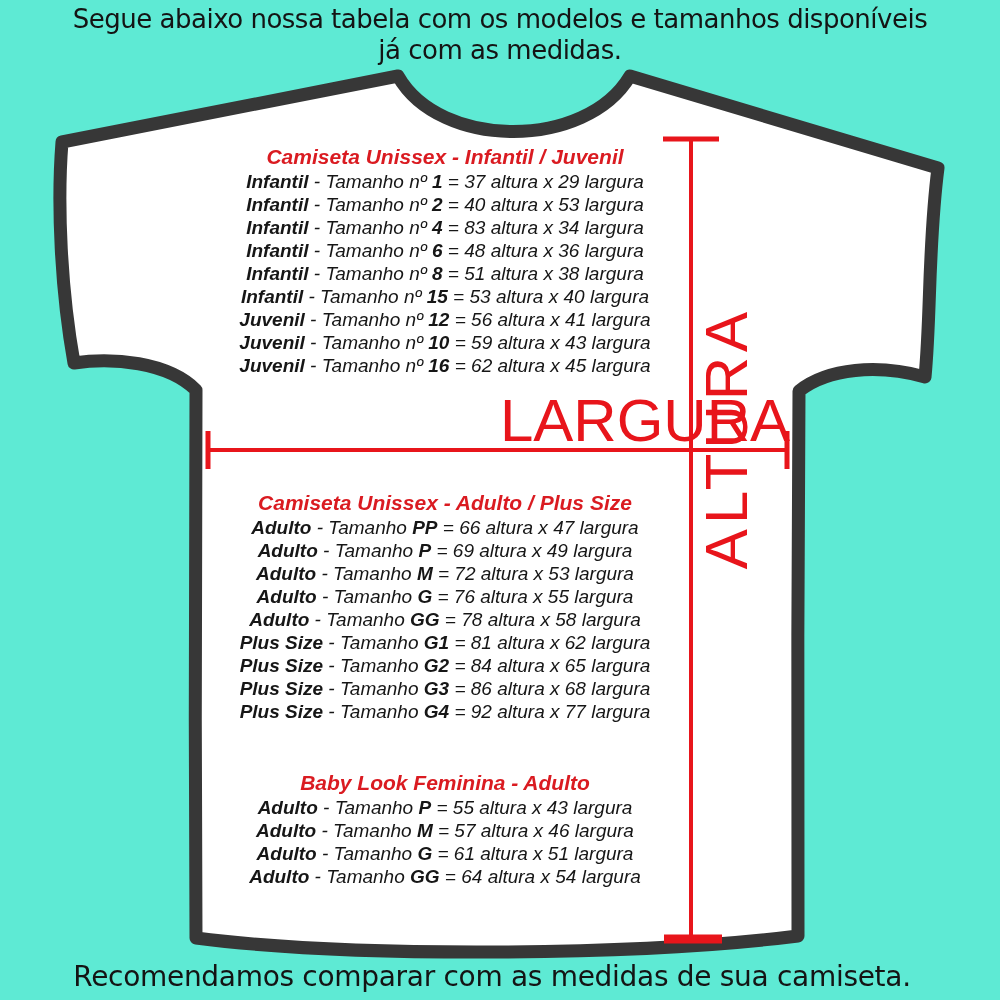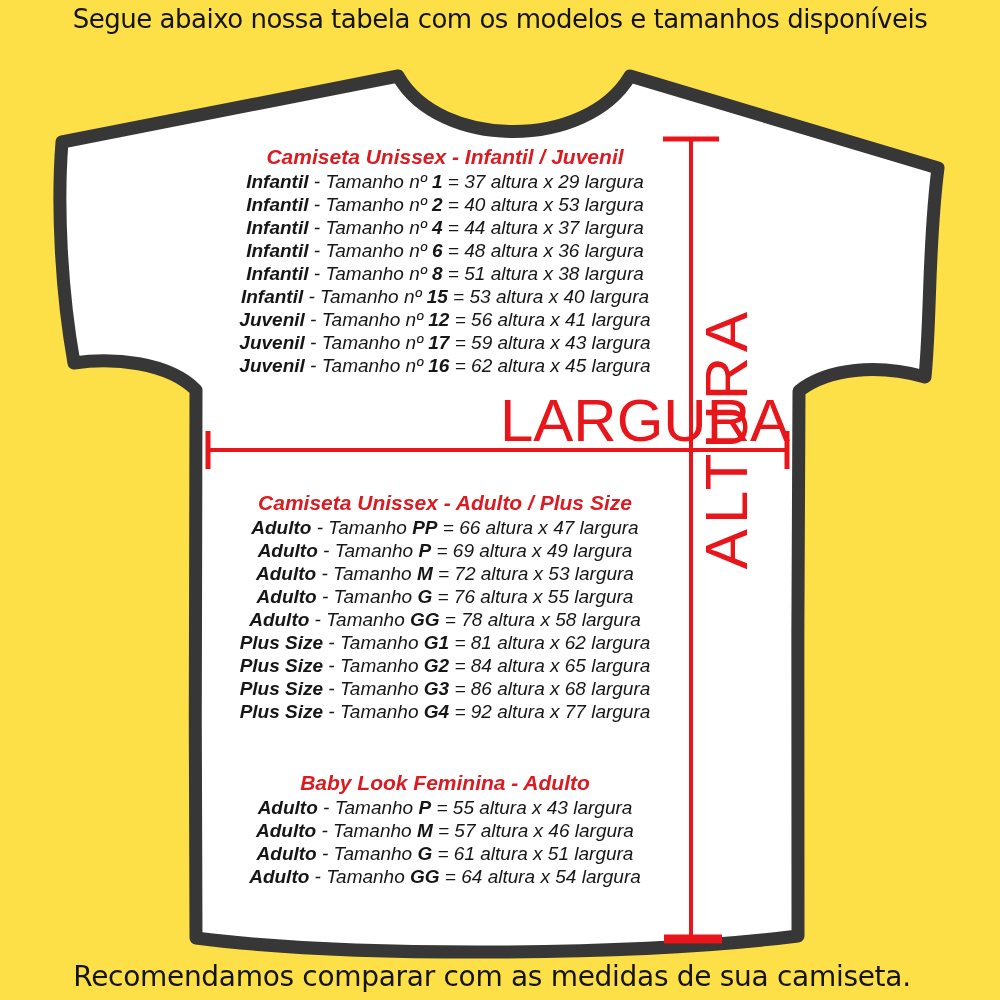--- a/index.html
+++ b/index.html
@@ -4,7 +4,7 @@
 <style>
   html,body{margin:0;padding:0;background:#ffffff;}
   .canvas{
-    position:relative;width:1000px;height:1000px;background:#fde047;
+    position:relative;width:1000px;height:1000px;background:#5eead4;
     overflow:hidden;font-family:"Liberation Sans",sans-serif;color:#141414;
   }
   .top-title{

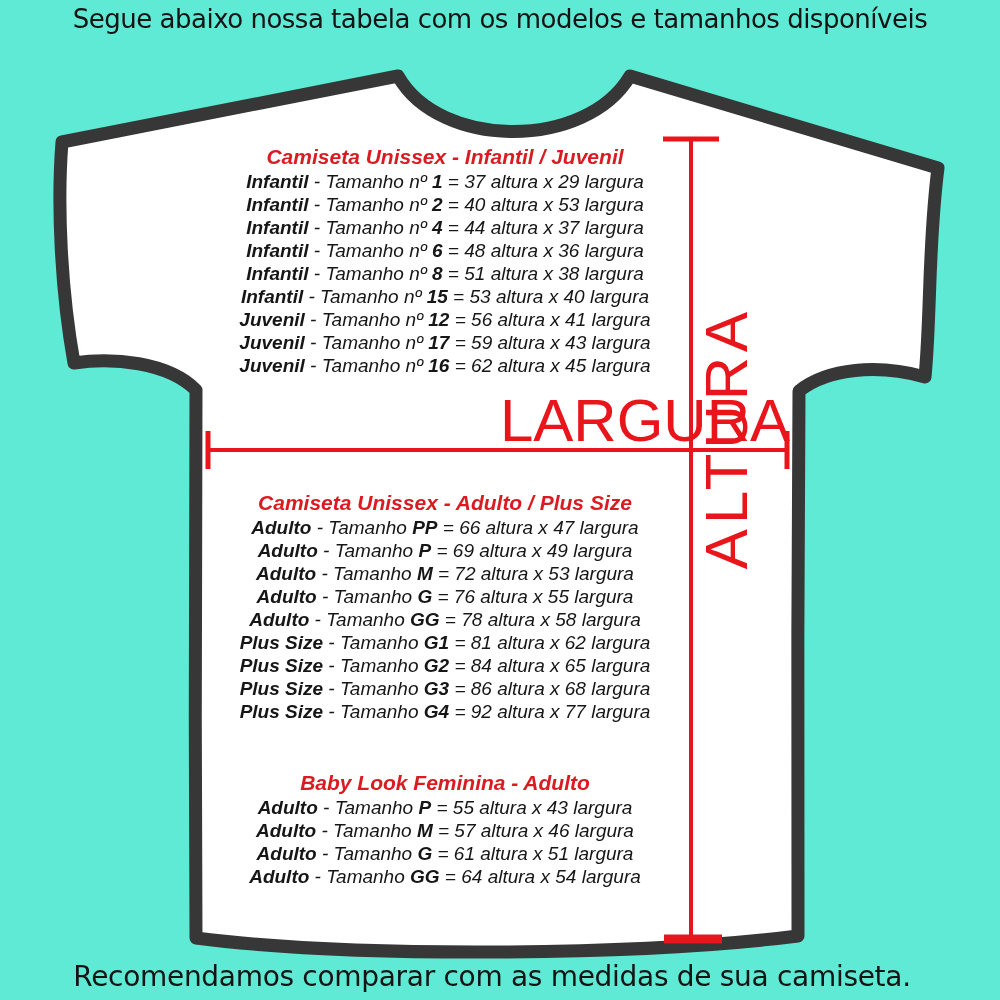--- a/index.html
+++ b/index.html
@@ -44,6 +44,7 @@
 
   <div class="top-title">
     <div>Segue abaixo nossa tabela com os modelos e tamanhos disponíveis</div>
+    <div>já com as medidas.</div>
   </div>
 
   <svg class="shirt" width="1000" height="1000" viewBox="0 0 1000 1000">

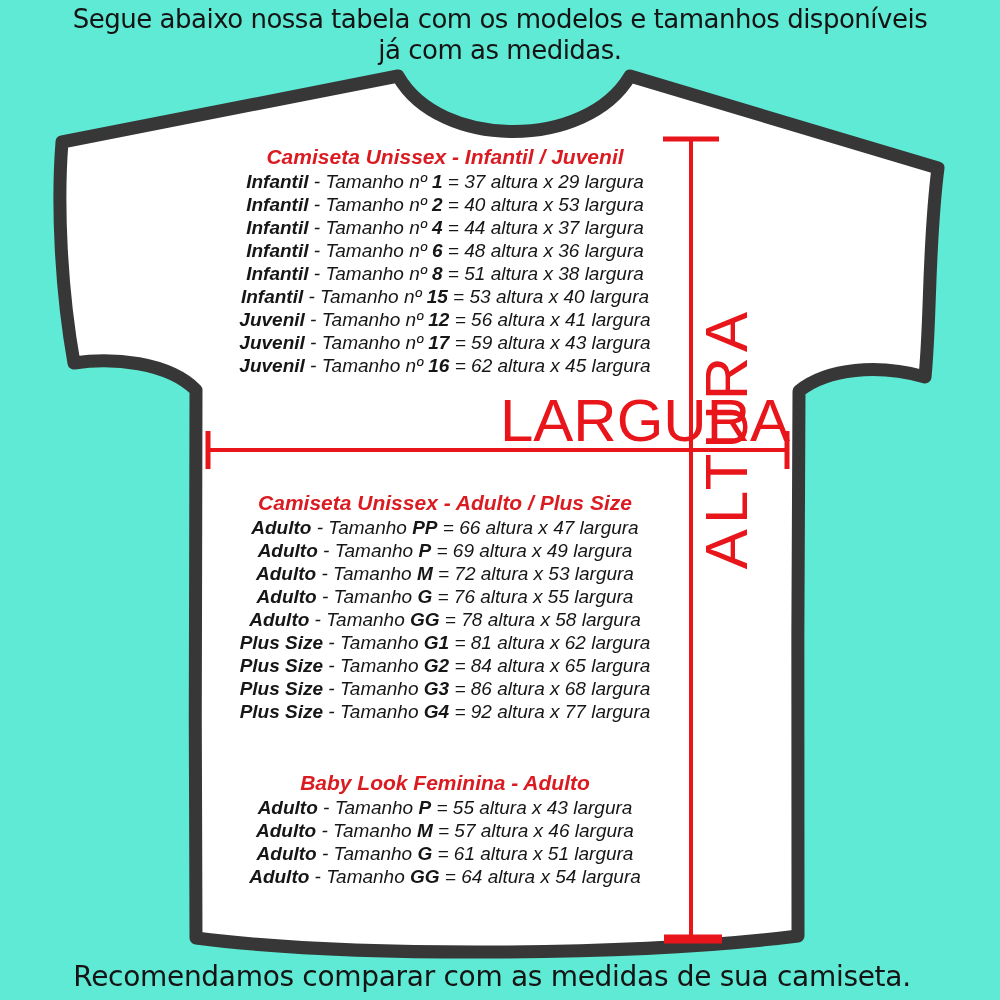--- a/index.html
+++ b/index.html
@@ -74,7 +74,7 @@
     <div class="rows">
         <div class="size-row"><b>Infantil</b><span> - Tamanho nº </span><b>1</b><span> = 37 altura x 29 largura</span></div>
         <div class="size-row"><b>Infantil</b><span> - Tamanho nº </span><b>2</b><span> = 40 altura x 53 largura</span></div>
-        <div class="size-row"><b>Infantil</b><span> - Tamanho nº </span><b>4</b><span> = 44 altura x 37 largura</span></div>
+        <div class="size-row"><b>Infantil</b><span> - Tamanho nº </span><b>4</b><span> = 83 altura x 34 largura</span></div>
         <div class="size-row"><b>Infantil</b><span> - Tamanho nº </span><b>6</b><span> = 48 altura x 36 largura</span></div>
         <div class="size-row"><b>Infantil</b><span> - Tamanho nº </span><b>8</b><span> = 51 altura x 38 largura</span></div>
         <div class="size-row"><b>Infantil</b><span> - Tamanho nº </span><b>15</b><span> = 53 altura x 40 largura</span></div>

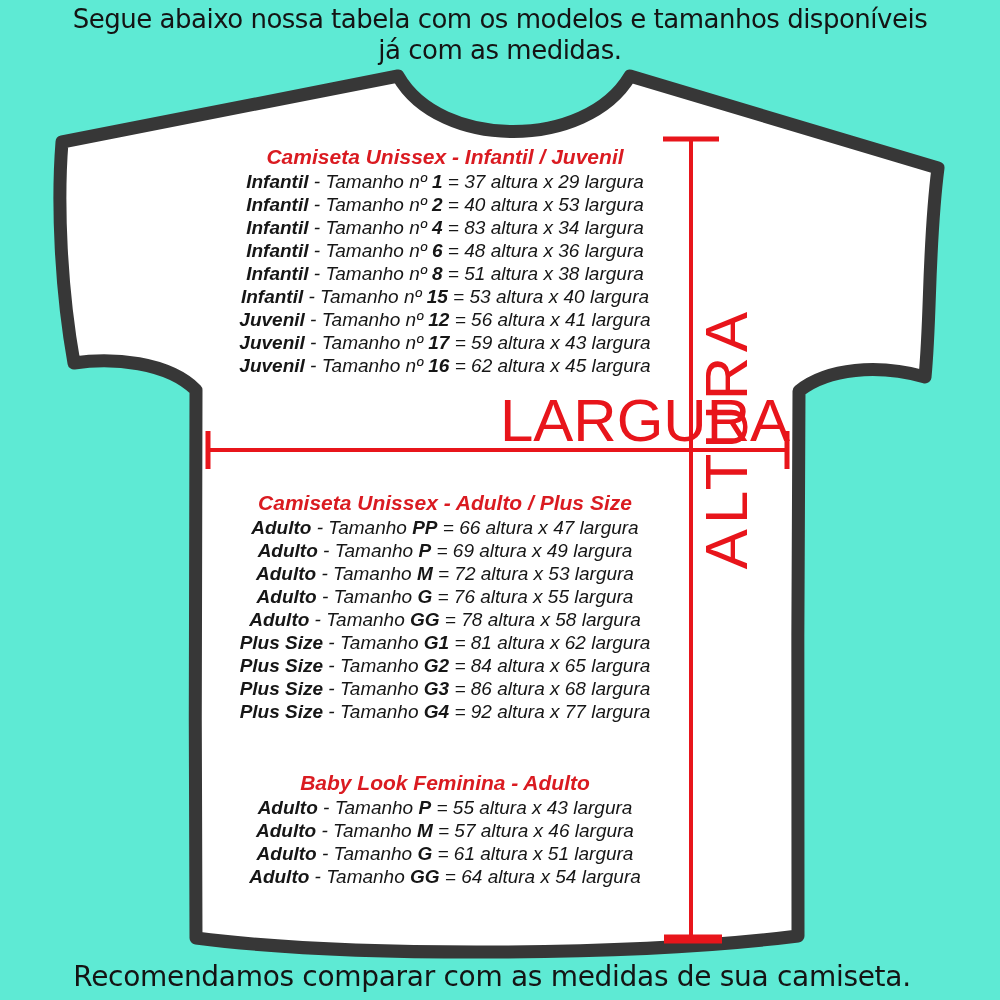--- a/index.html
+++ b/index.html
@@ -79,7 +79,7 @@
         <div class="size-row"><b>Infantil</b><span> - Tamanho nº </span><b>8</b><span> = 51 altura x 38 largura</span></div>
         <div class="size-row"><b>Infantil</b><span> - Tamanho nº </span><b>15</b><span> = 53 altura x 40 largura</span></div>
         <div class="size-row"><b>Juvenil</b><span> - Tamanho nº </span><b>12</b><span> = 56 altura x 41 largura</span></div>
-        <div class="size-row"><b>Juvenil</b><span> - Tamanho nº </span><b>17</b><span> = 59 altura x 43 largura</span></div>
+        <div class="size-row"><b>Juvenil</b><span> - Tamanho nº </span><b>10</b><span> = 59 altura x 43 largura</span></div>
         <div class="size-row"><b>Juvenil</b><span> - Tamanho nº </span><b>16</b><span> = 62 altura x 45 largura</span></div>
       </div>
   </div>

